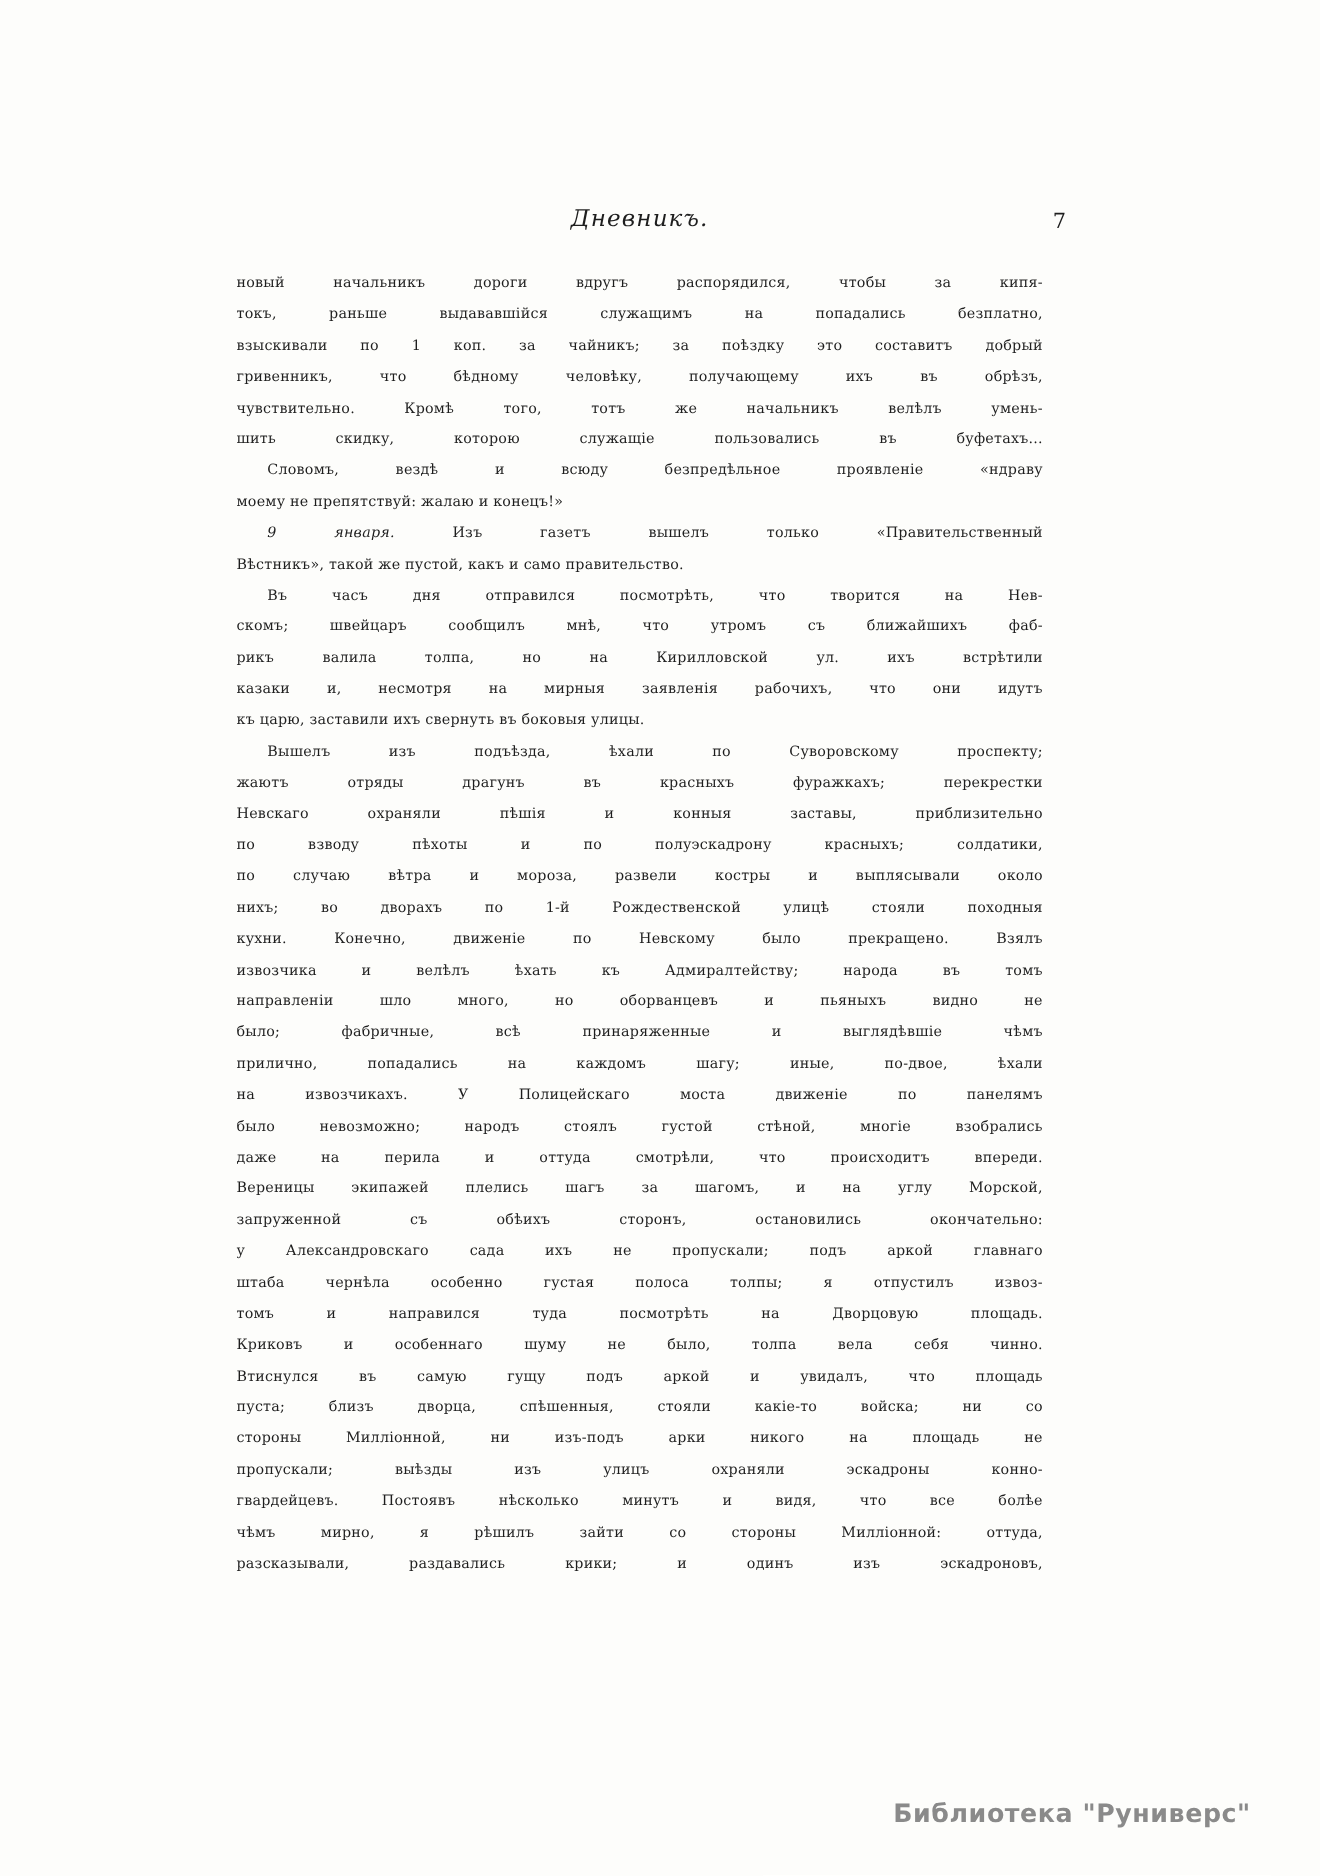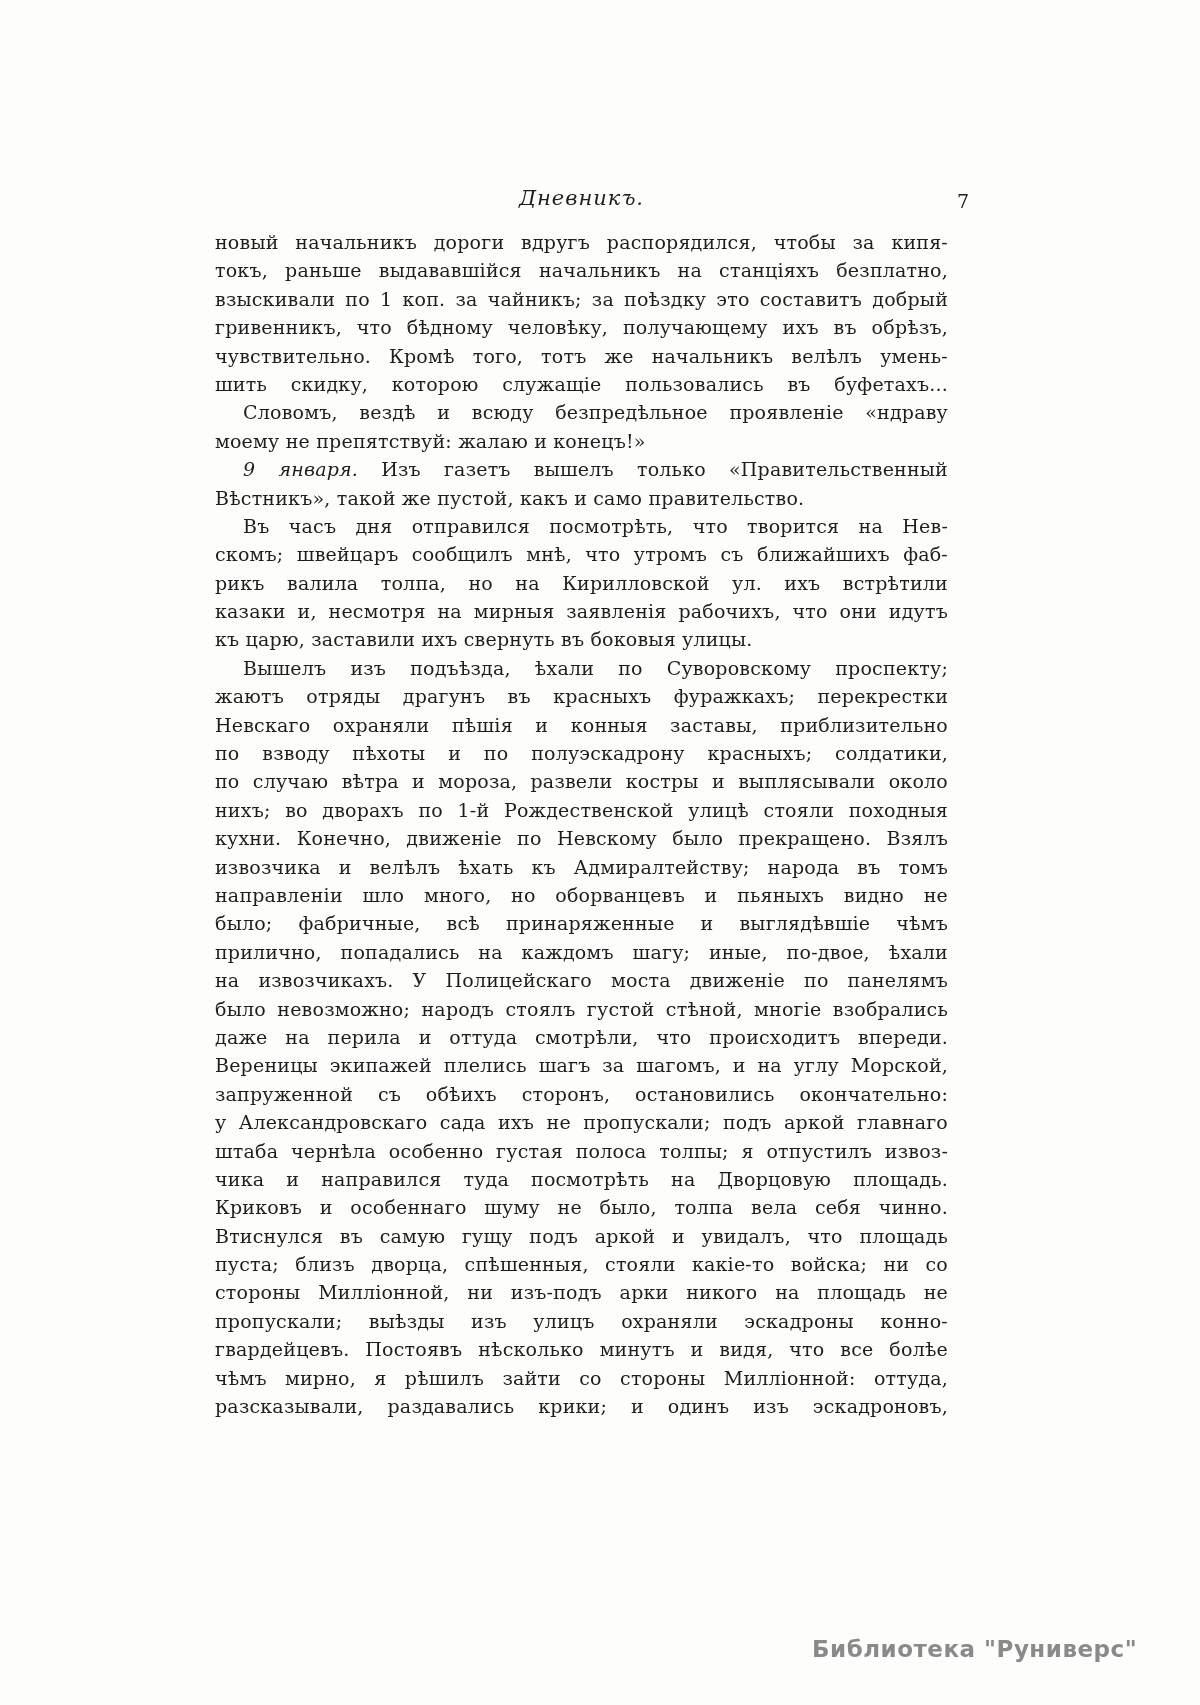--- a/index.html
+++ b/index.html
@@ -35,9 +35,9 @@
   .body-text {
     position: absolute;
     left: 215px;
-    top: 228px;
+    top: 244px;
     width: 733px;
-    font-size: 19px;
+    font-size: 13px;
     line-height: 28.4px;
     letter-spacing: 0.2px;
   }

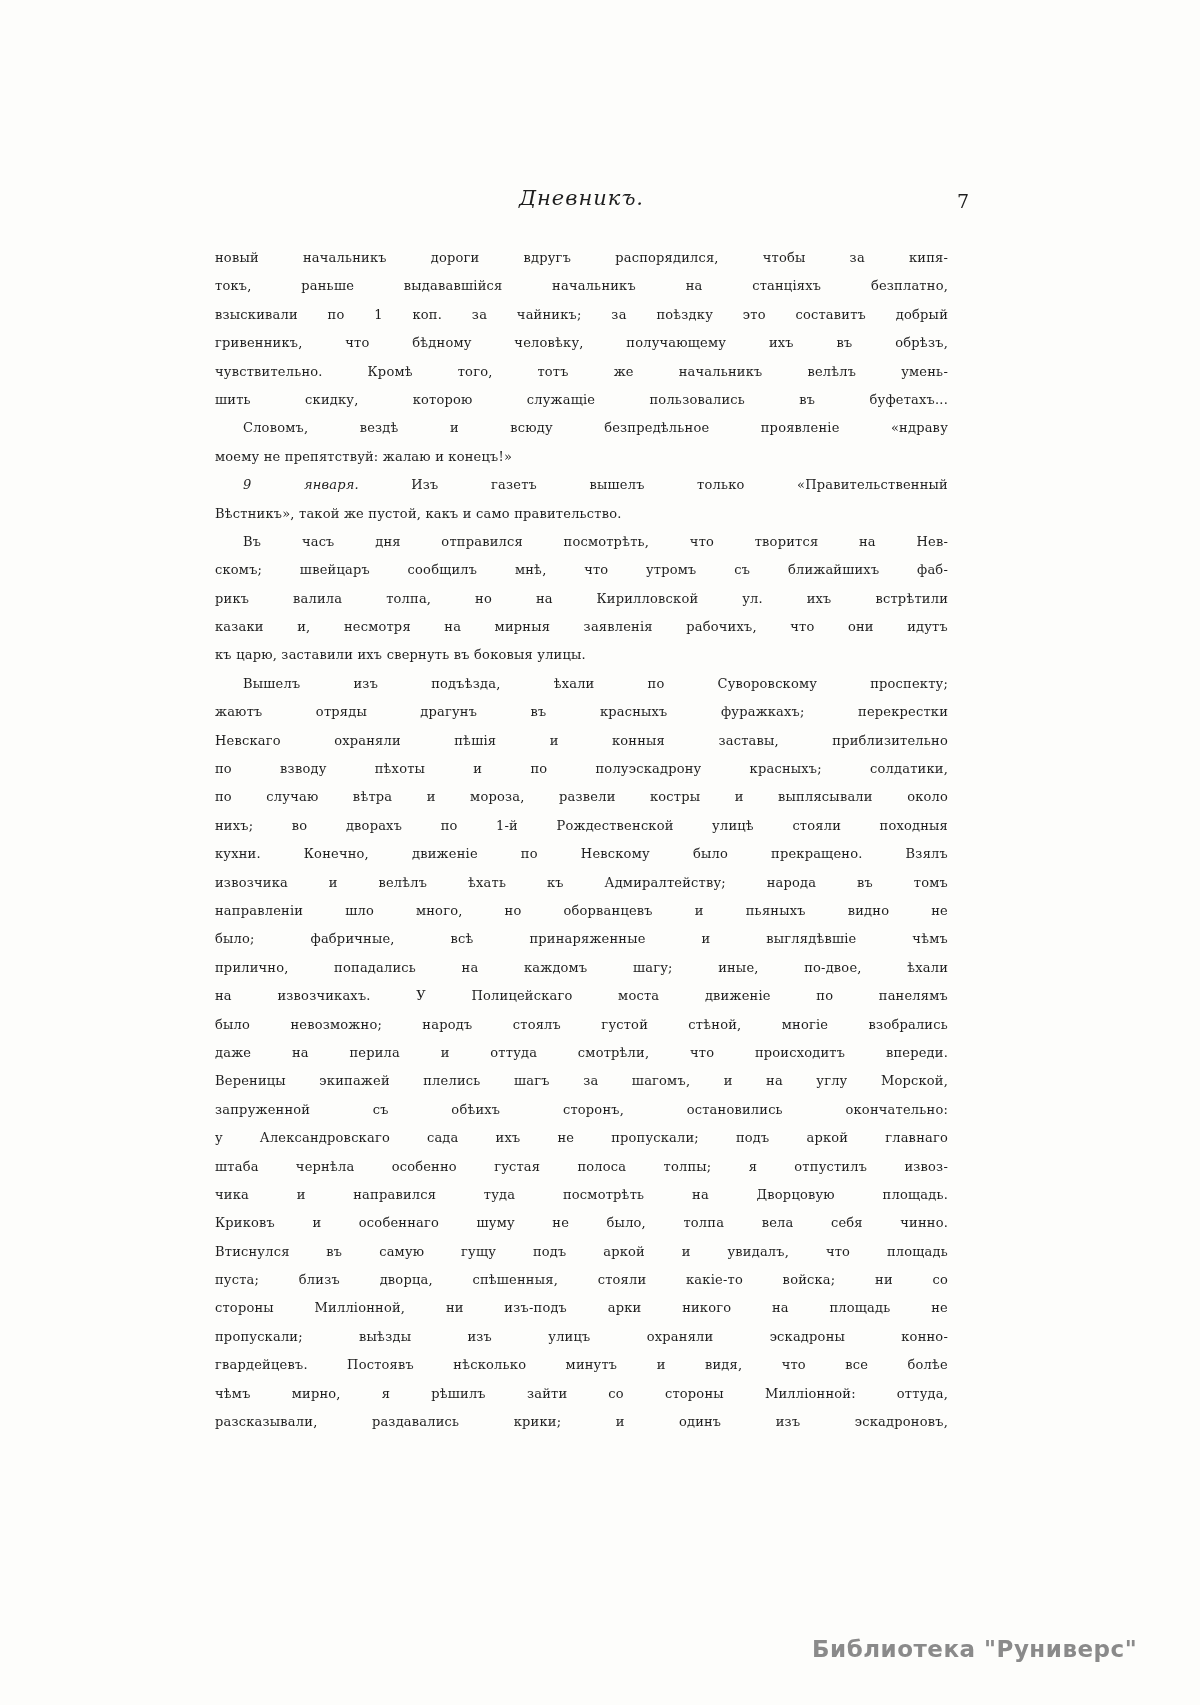--- a/index.html
+++ b/index.html
@@ -70,7 +70,7 @@
   <div class="page-number">7</div>
   <div class="body-text">
       <div class="line">новый начальникъ дороги вдругъ распорядился, чтобы за кипя-</div>
-      <div class="line">токъ, раньше выдававшійся начальникъ на станціяхъ безплатно,</div>
+      <div class="line">токъ, раньше выдававшійся служащимъ на попадались безплатно,</div>
       <div class="line">взыскивали по 1 коп. за чайникъ; за поѣздку это составитъ добрый</div>
       <div class="line">гривенникъ, что бѣдному человѣку, получающему ихъ въ обрѣзъ,</div>
       <div class="line">чувствительно. Кромѣ того, тотъ же начальникъ велѣлъ умень-</div>

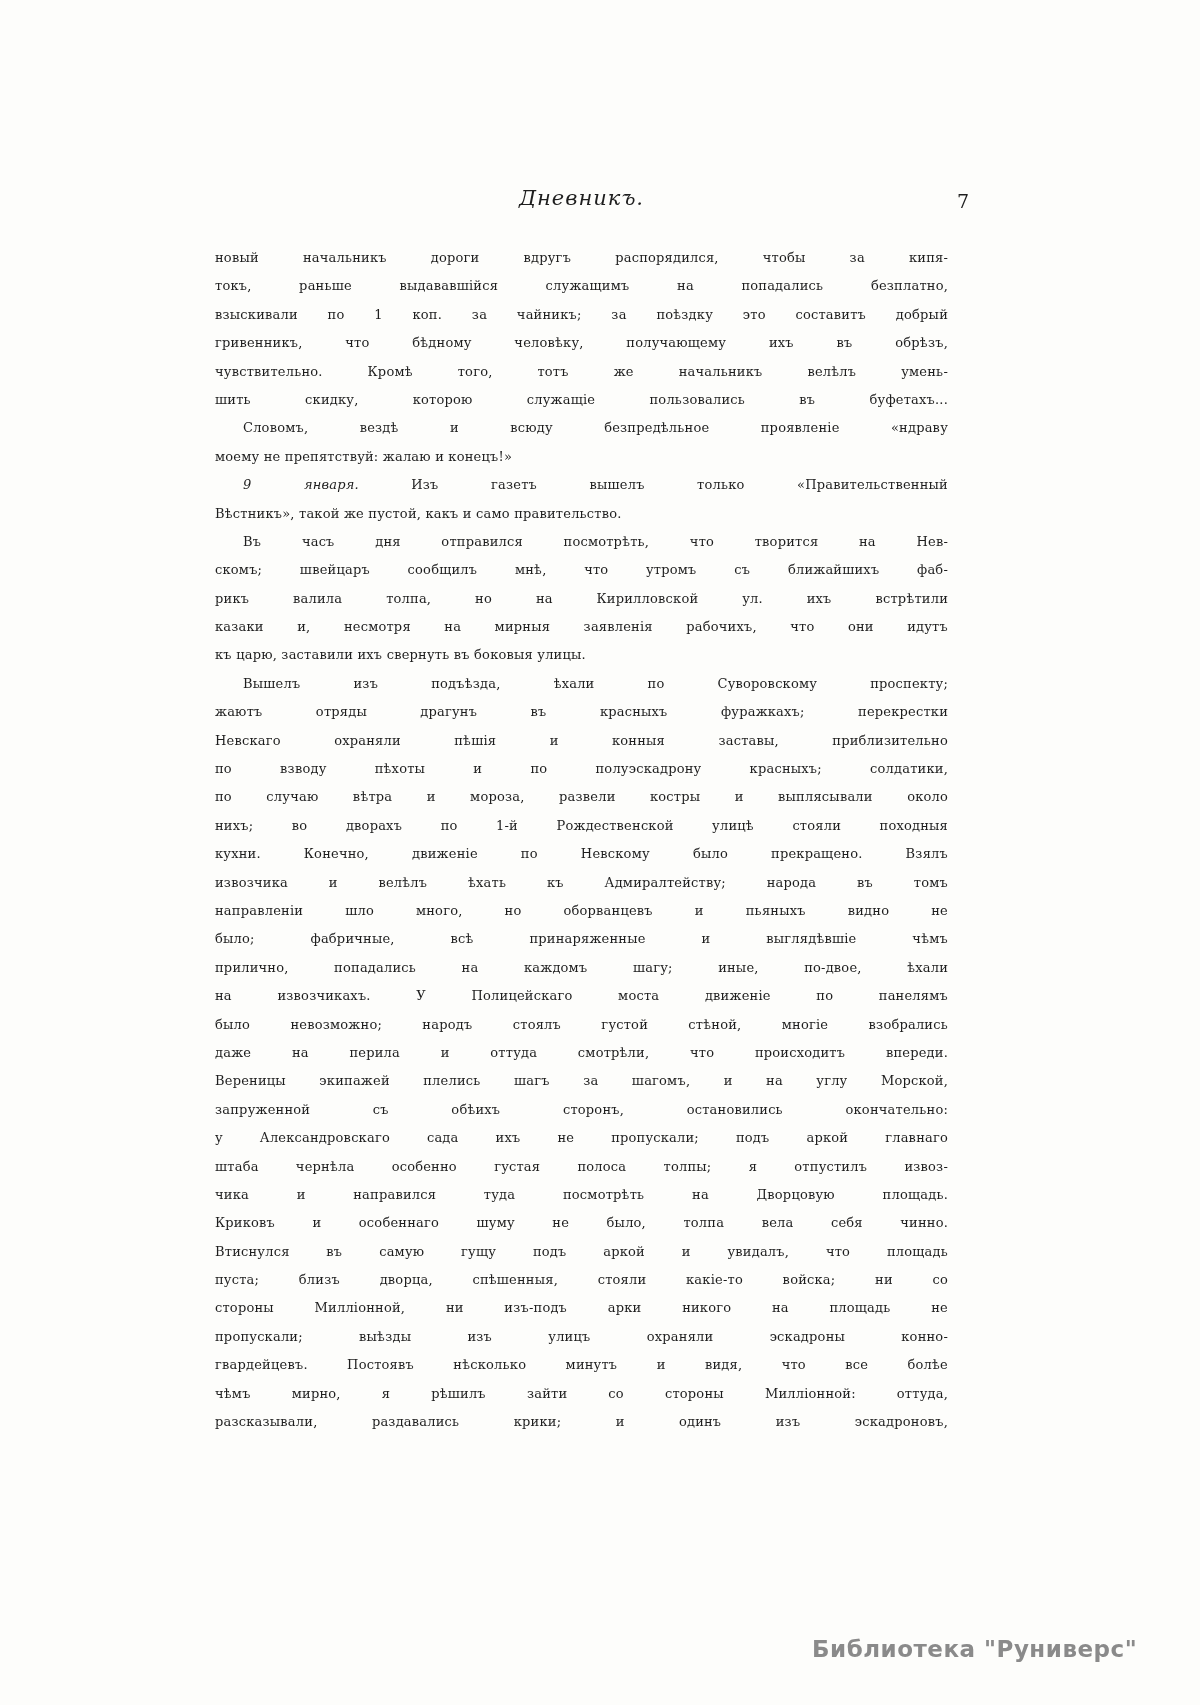--- a/index.html
+++ b/index.html
@@ -102,7 +102,7 @@
       <div class="line">запруженной съ обѣихъ сторонъ, остановились окончательно:</div>
       <div class="line">у Александровскаго сада ихъ не пропускали; подъ аркой главнаго</div>
       <div class="line">штаба чернѣла особенно густая полоса толпы; я отпустилъ извоз-</div>
-      <div class="line">чика и направился туда посмотрѣть на Дворцовую площадь.</div>
+      <div class="line">томъ и направился туда посмотрѣть на Дворцовую площадь.</div>
       <div class="line">Криковъ и особеннаго шуму не было, толпа вела себя чинно.</div>
       <div class="line">Втиснулся въ самую гущу подъ аркой и увидалъ, что площадь</div>
       <div class="line">пуста; близъ дворца, спѣшенныя, стояли какіе-то войска; ни со</div>

